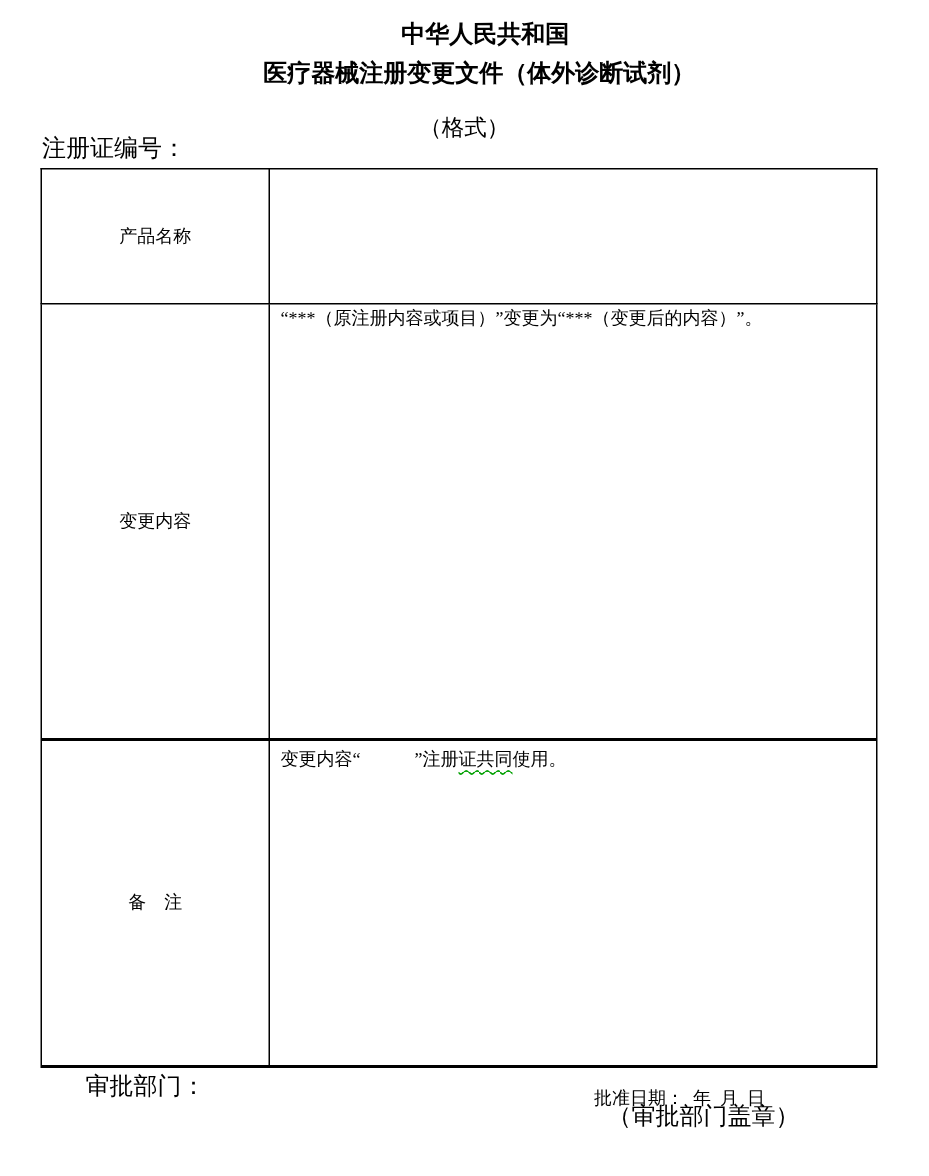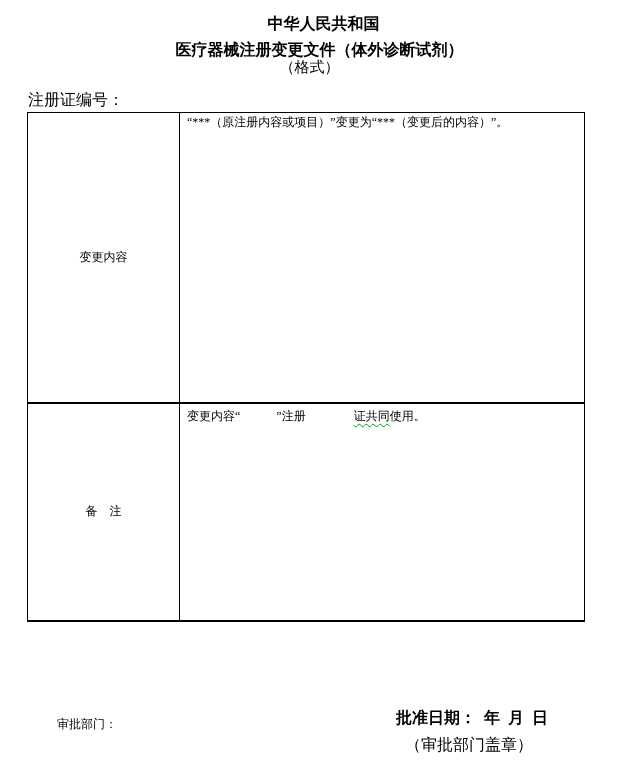--- a/index.html
+++ b/index.html
@@ -17,7 +17,7 @@
   .title { width: 619px; text-align: center; font-weight: bold; font-size: 16px; line-height: 18px; }
   .t1 { top: 15px; left: 14px; }
   .t2 { top: 41px; left: 10px; }
-  .t3 { top: 58px; left: 0;  font-weight: normal; font-size: 15px; }
+  .t3 { top: 77px; left: 0;  font-weight: normal; font-size: 15px; }
 
   
   .regno { left: 28px; top: 92px; font-size: 16px; line-height: 15px; }

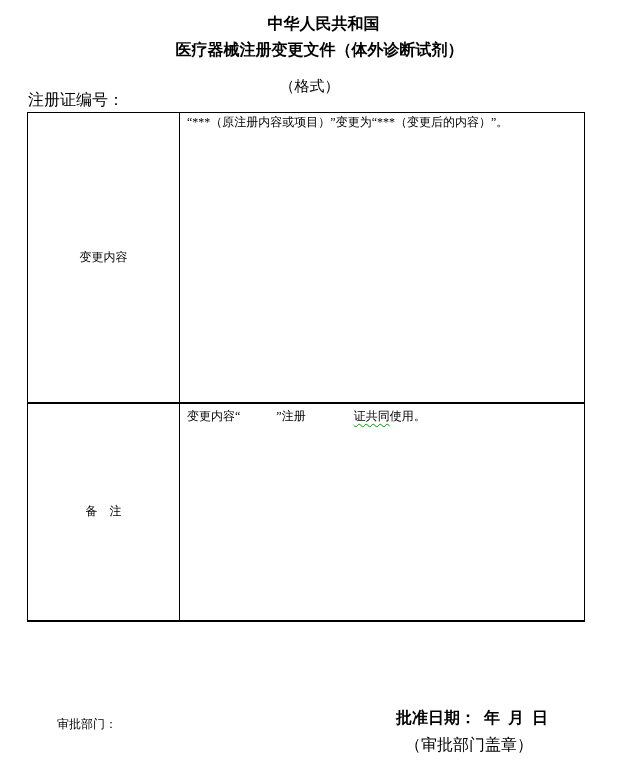--- a/index.html
+++ b/index.html
@@ -66,6 +66,10 @@
 
   <table class="doc-table">
     <tbody>
+        <tr class="row1">
+      <td class="c1">产品名称</td>
+      <td class="c2"></td>
+    </tr>
     <tr class="row2">
       <td class="c1">变更内容</td>
       <td class="c2">“***（原注册内容或项目）”变更为“***（变更后的内容）”。</td>

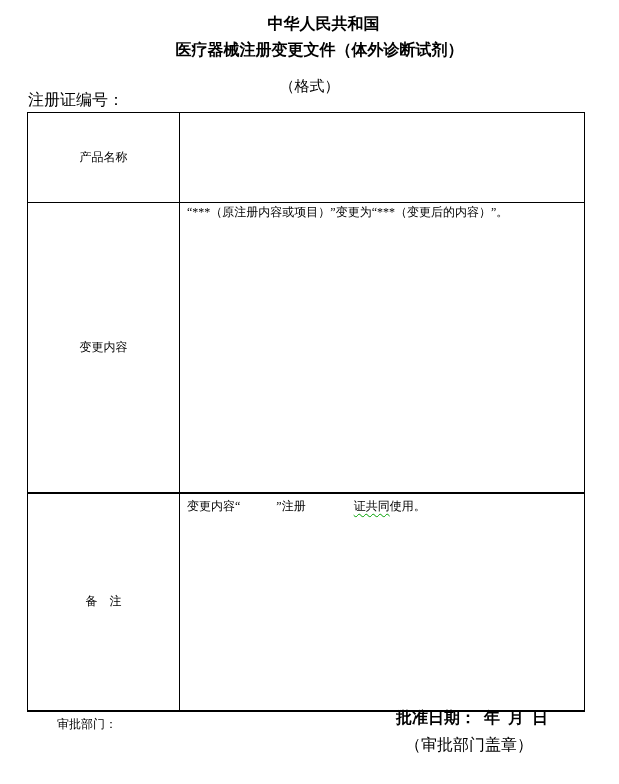--- a/index.html
+++ b/index.html
@@ -45,7 +45,6 @@
     text-decoration-color: #00a000;
     text-decoration-thickness: 1px;
     text-underline-offset: 3px;
-    margin-left: 48px;
   }
 
   

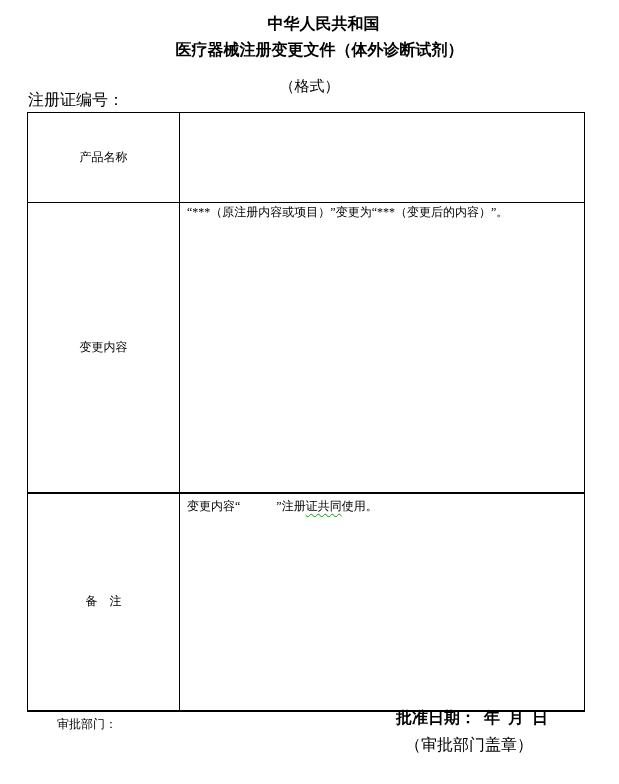--- a/index.html
+++ b/index.html
@@ -48,7 +48,7 @@
   }
 
   
-  .dept { left: 57px;  top: 717px; font-size: 12px; line-height: 15px; }
+  .dept { left: 57px;  top: 717px; font-size: 16px; line-height: 15px; }
   .date { left: 396px; top: 710px; font-size: 16px; line-height: 15px; white-space: pre; font-weight: bold; }
   .seal { left: 405px; top: 737px; font-size: 16px; line-height: 15px; }
 </style>

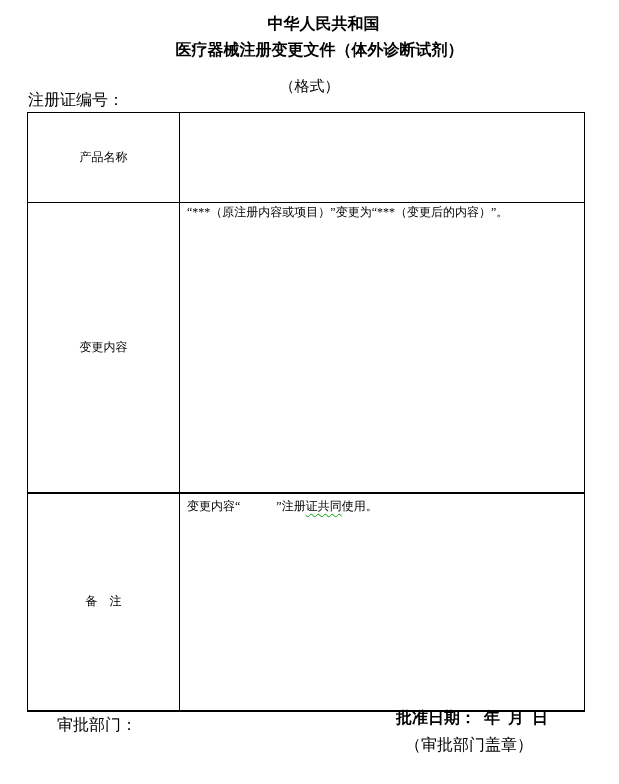--- a/index.html
+++ b/index.html
@@ -49,7 +49,7 @@
 
   
   .dept { left: 57px;  top: 717px; font-size: 16px; line-height: 15px; }
-  .date { left: 396px; top: 710px; font-size: 16px; line-height: 15px; white-space: pre; font-weight: bold; }
+  .date { left: 396px; top: 725px; font-size: 12px; line-height: 15px; white-space: pre; }
   .seal { left: 405px; top: 737px; font-size: 16px; line-height: 15px; }
 </style>
 </head>

